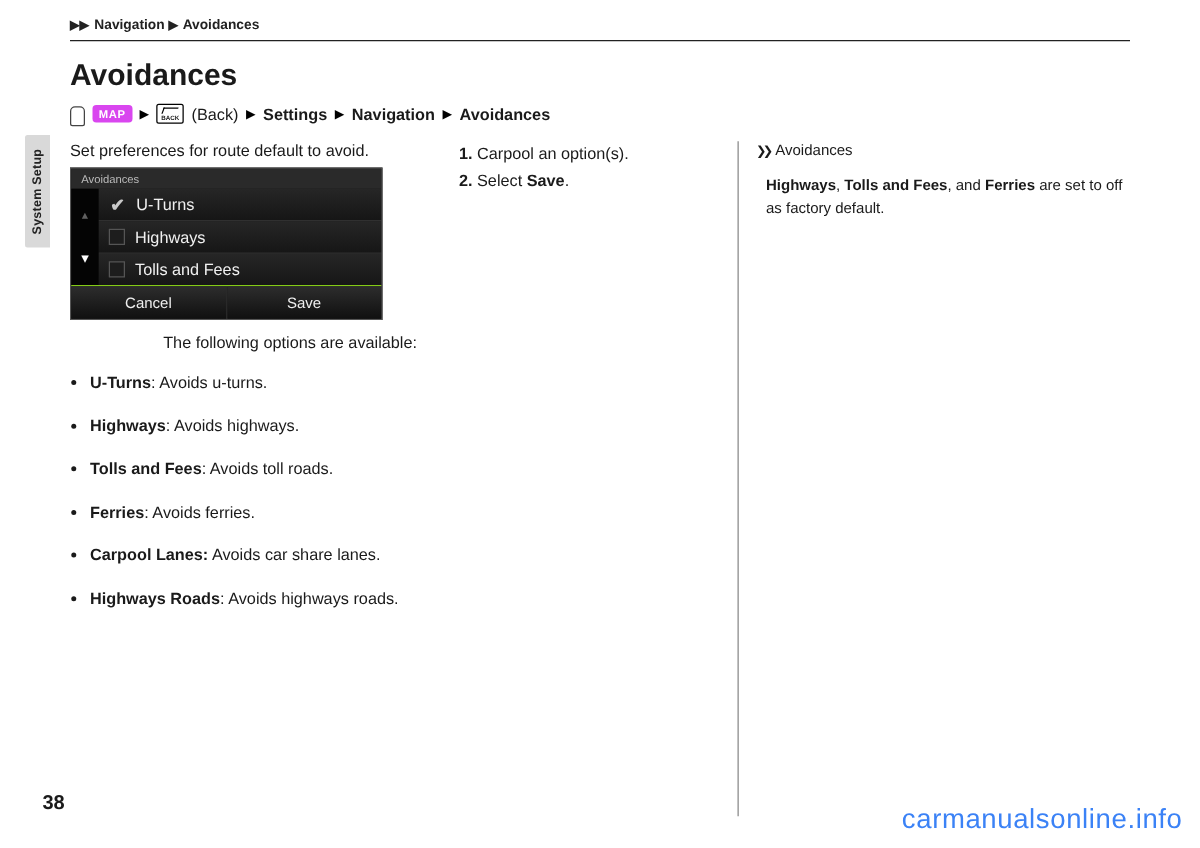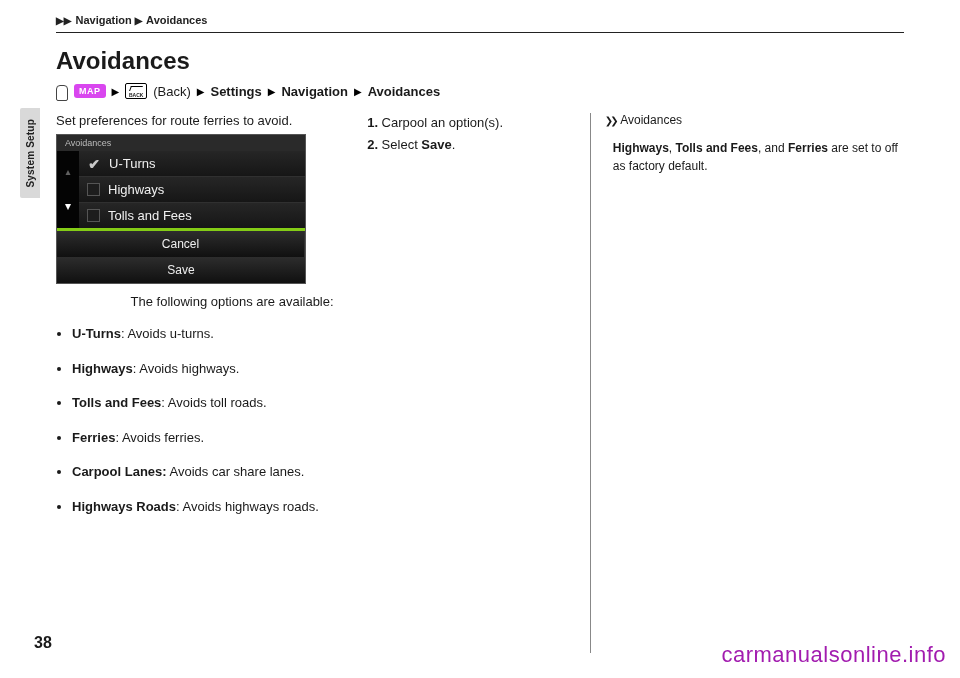--- a/index.html
+++ b/index.html
@@ -278,7 +278,7 @@
   <div class="columns">
 
     <div class="col-left">
-      <p class="intro">Set preferences for route ferries to avoid.</p>
+      <p class="intro">Set preferences for route default to avoid.</p>
 
       <div class="screen">
         <div class="screen-header">Avoidances</div>

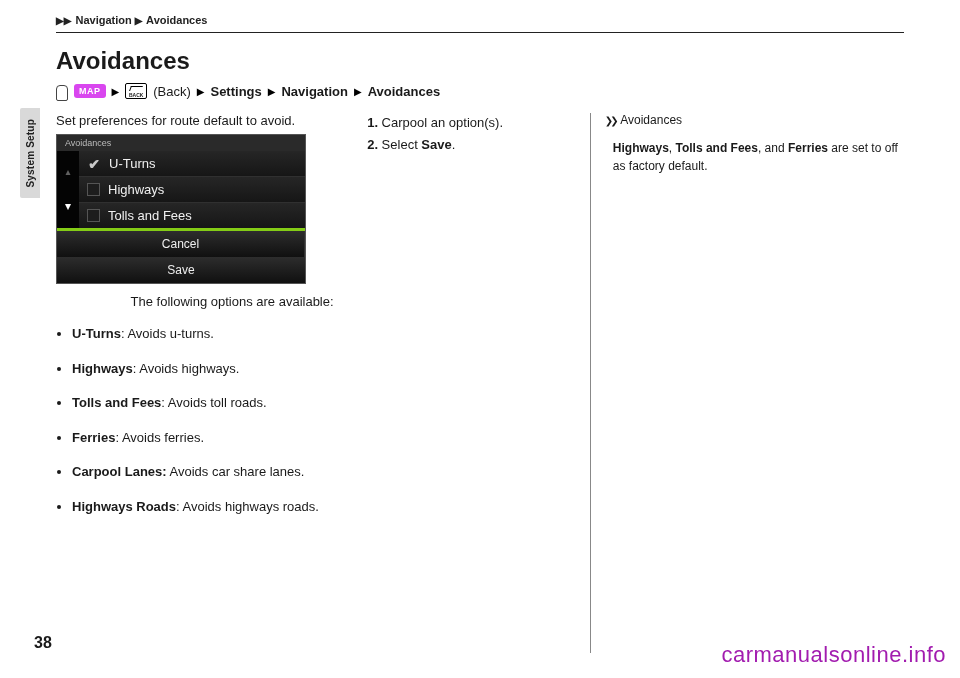--- a/index.html
+++ b/index.html
@@ -177,8 +177,7 @@
   }
   .screen-footer {
     display: flex;
-    border-top: 3px solid #84cc16;
-    flex-direction: column;
+    border-top: 1px solid #84cc16;
   }
   .screen-footer div {
     flex: 1;

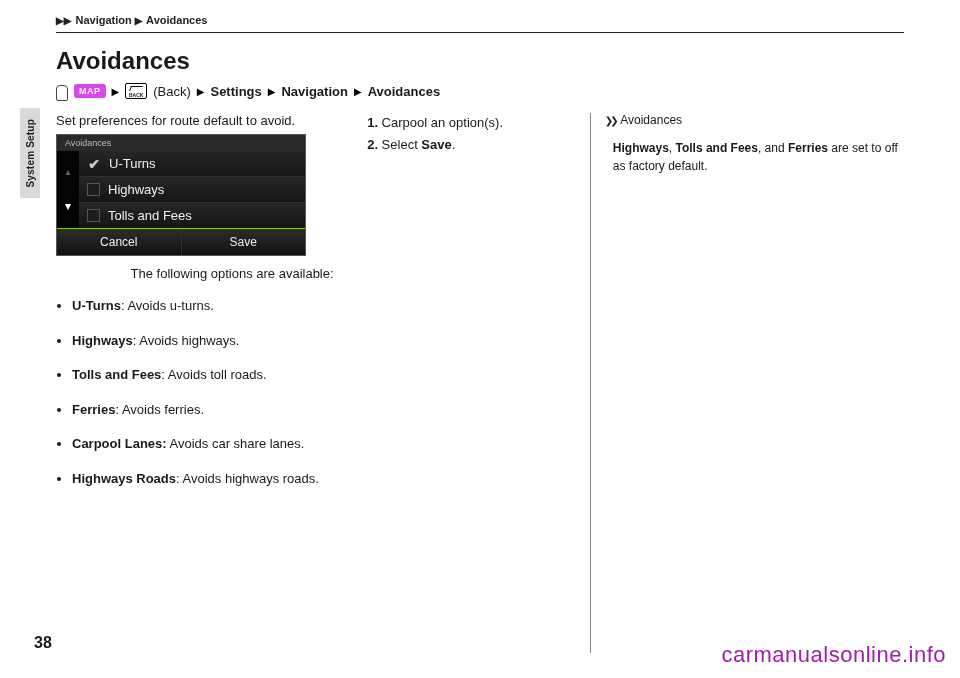--- a/index.html
+++ b/index.html
@@ -228,7 +228,7 @@
     right: 14px;
     bottom: 10px;
     font-size: 22px;
-    color: #a21caf;
+    color: #3b82f6;
     font-family: Arial, sans-serif;
     letter-spacing: 0.5px;
     user-select: none;

